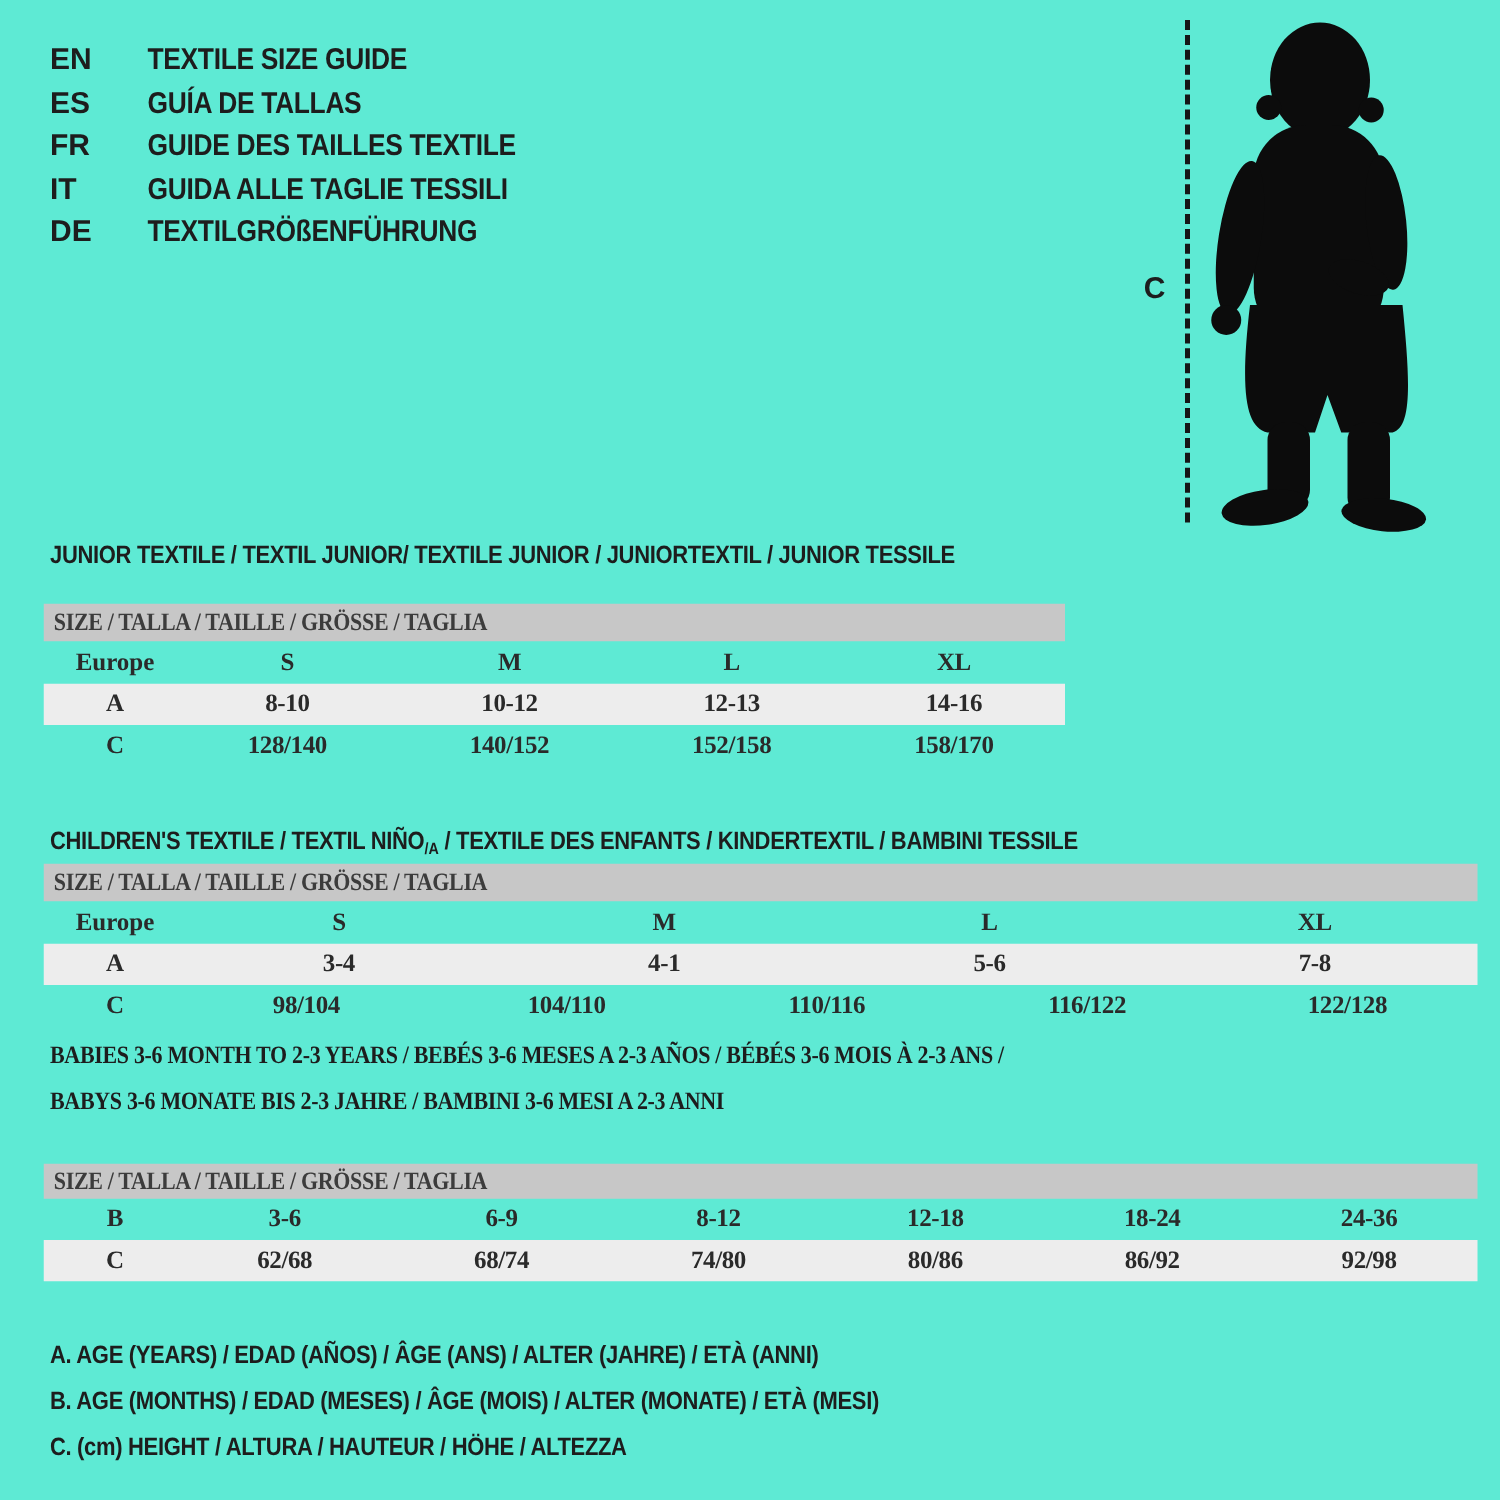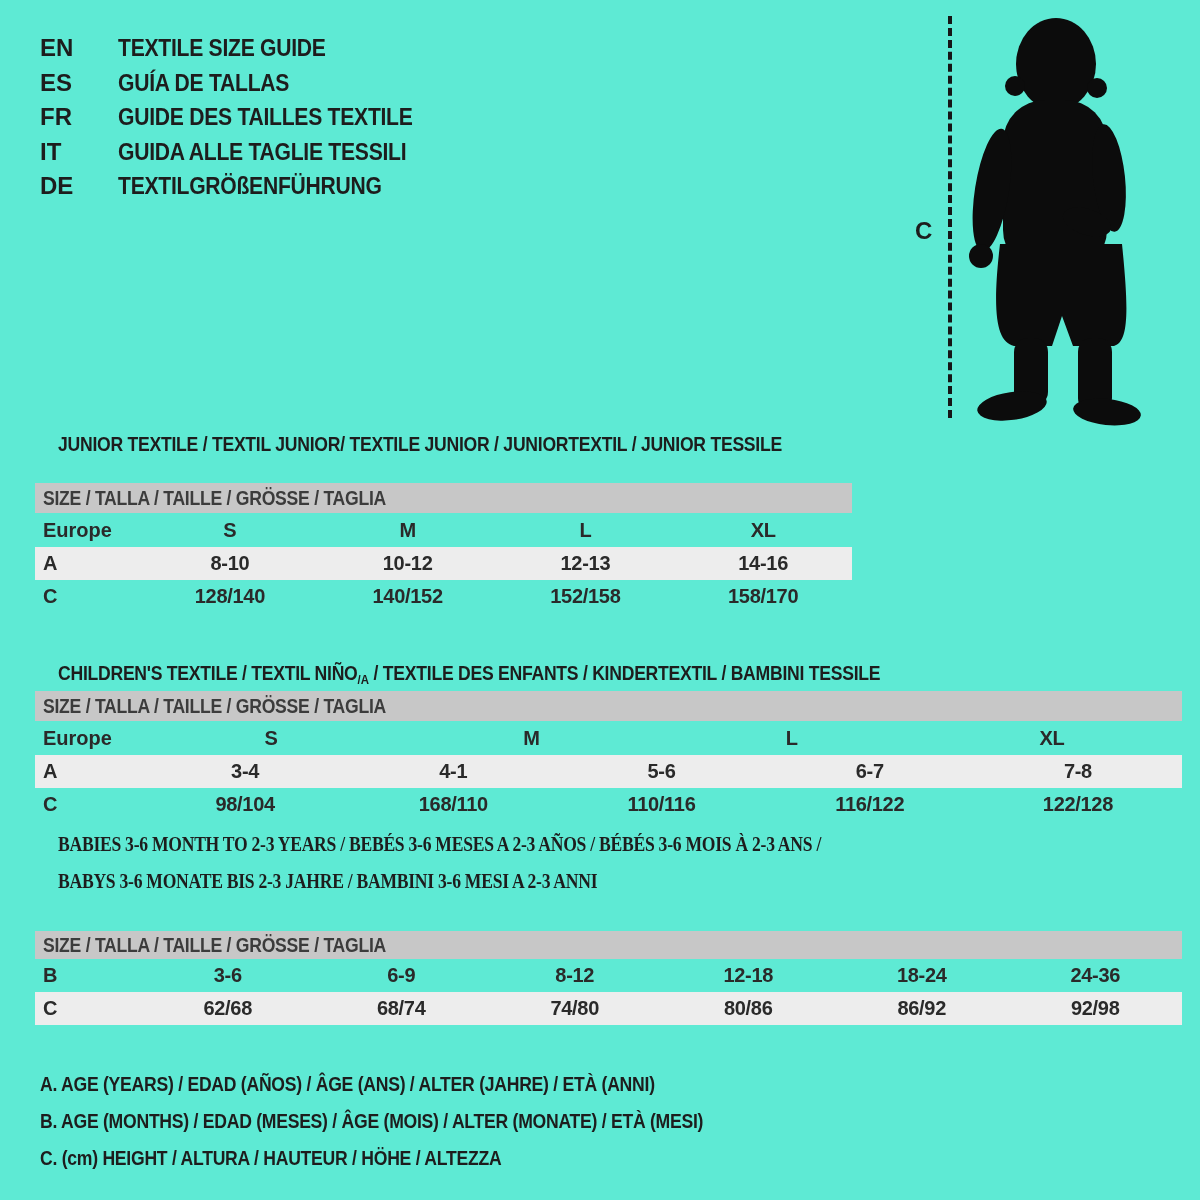--- a/index.html
+++ b/index.html
@@ -23,7 +23,7 @@
   .silhouette{position:absolute;left:956px;top:12px;}
 
   
-  .sec-title{position:absolute;left:40px;font-size:20px;margin-left:18px;}
+  .sec-title{position:absolute;left:40px;font-size:20px;}
   .title-junior{top:433px;}
   .title-children{top:662px;}
   .title-babies{top:826px;line-height:37px;font-family:Liberation Serif, serif;}

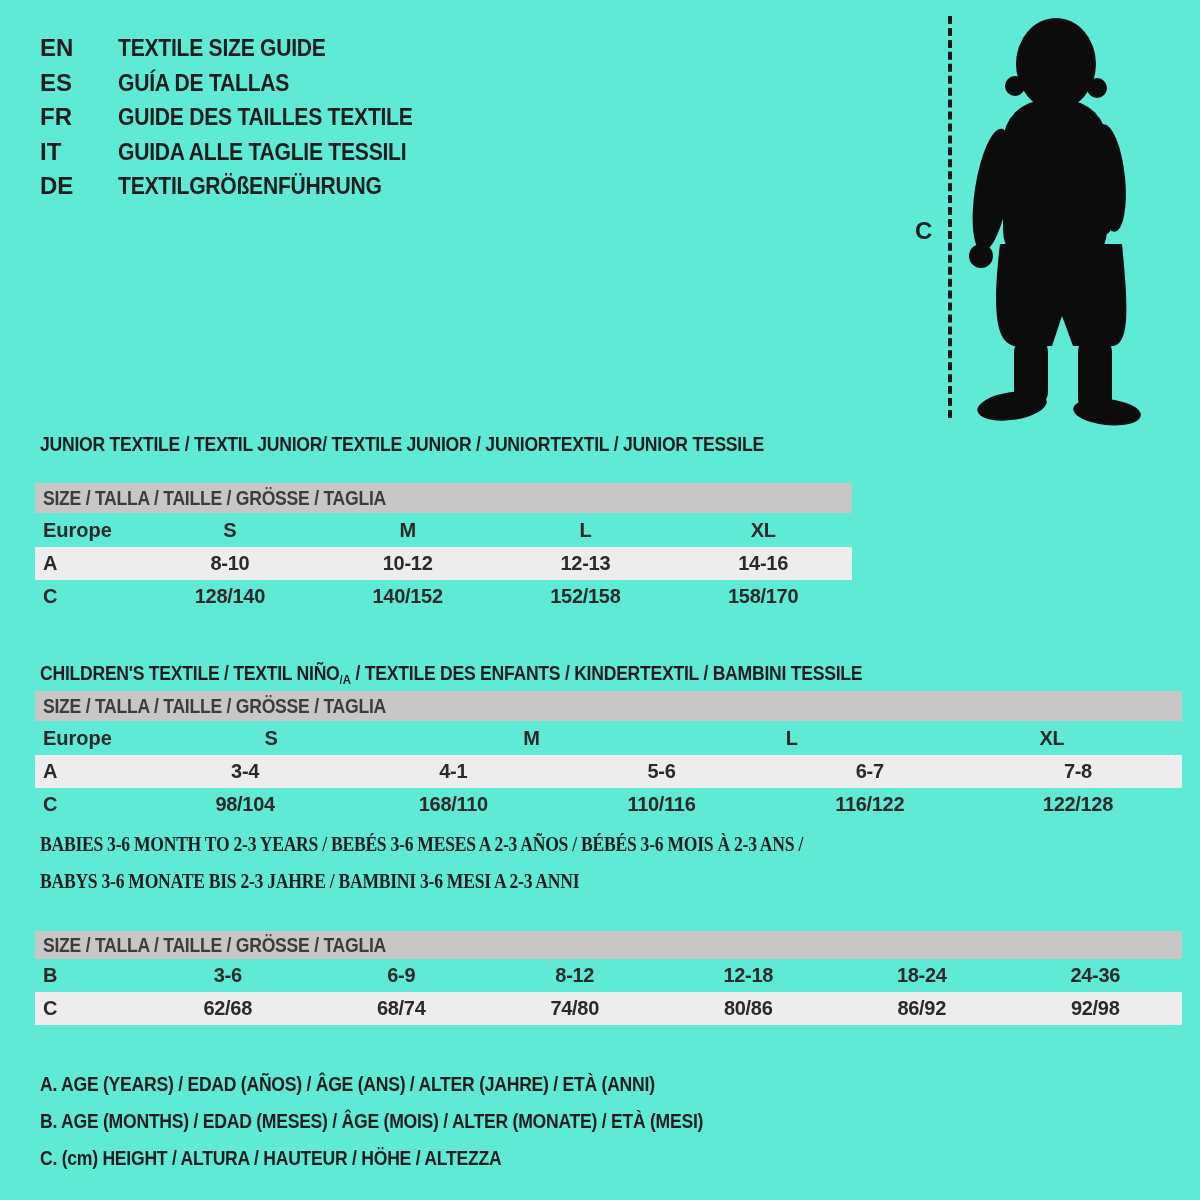--- a/index.html
+++ b/index.html
@@ -30,7 +30,7 @@
   .sub-a{font-size:13px;vertical-align:-4px;letter-spacing:0;}
 
   
-  .table{position:absolute;left:35px;font-size:20px;color:#2a2a2a;}
+  .table{position:absolute;left:35px;font-size:20px;color:#2a2a2a;font-family:Liberation Serif, serif;}
   .t-head{background:#c7c7c7;height:30px;line-height:30px;padding-left:8px;color:#3c3c3c;}
   .t-head-short{height:28px;line-height:28px;}
   .t-row{display:flex;height:33px;line-height:33px;}

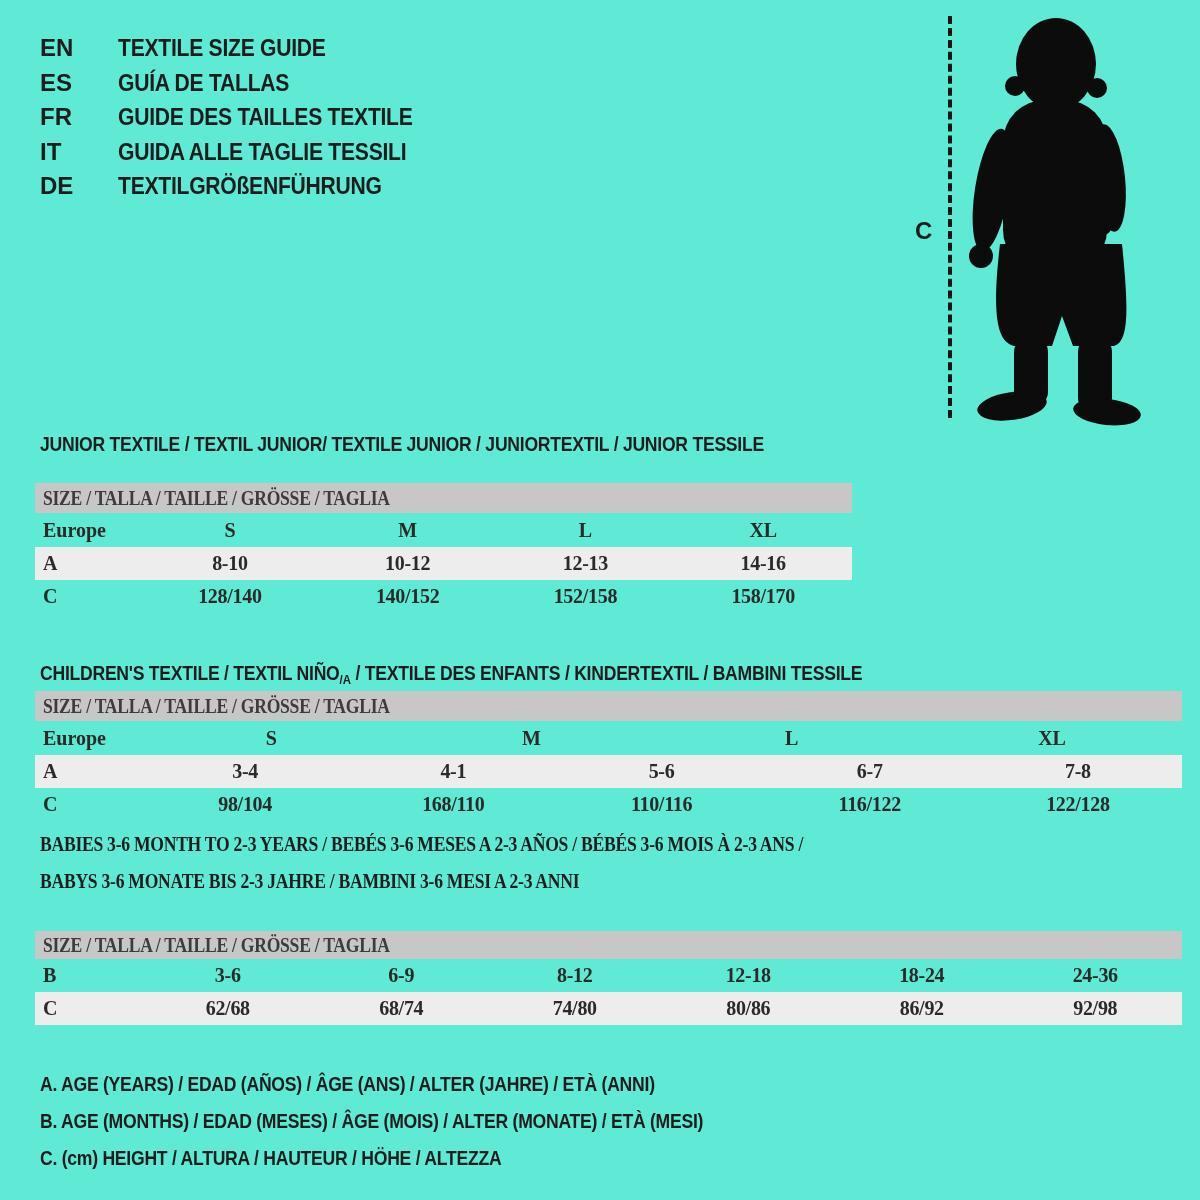--- a/index.html
+++ b/index.html
@@ -36,7 +36,7 @@
   .t-row{display:flex;height:33px;line-height:33px;}
   .t-row.tall{height:34px;line-height:34px;}
   .t-row.shaded{background:#ededed;}
-  .t-label{width:106px;flex:0 0 106px;padding-left:8px;box-sizing:border-box;}
+  .t-label{width:106px;flex:0 0 106px;padding-left:8px;box-sizing:border-box;text-align:center;}
   .t-cell{flex:1;text-align:center;letter-spacing:-0.3px;}
   .tbl-junior{top:483px;width:817px;}
   .tbl-children{top:691px;width:1147px;}

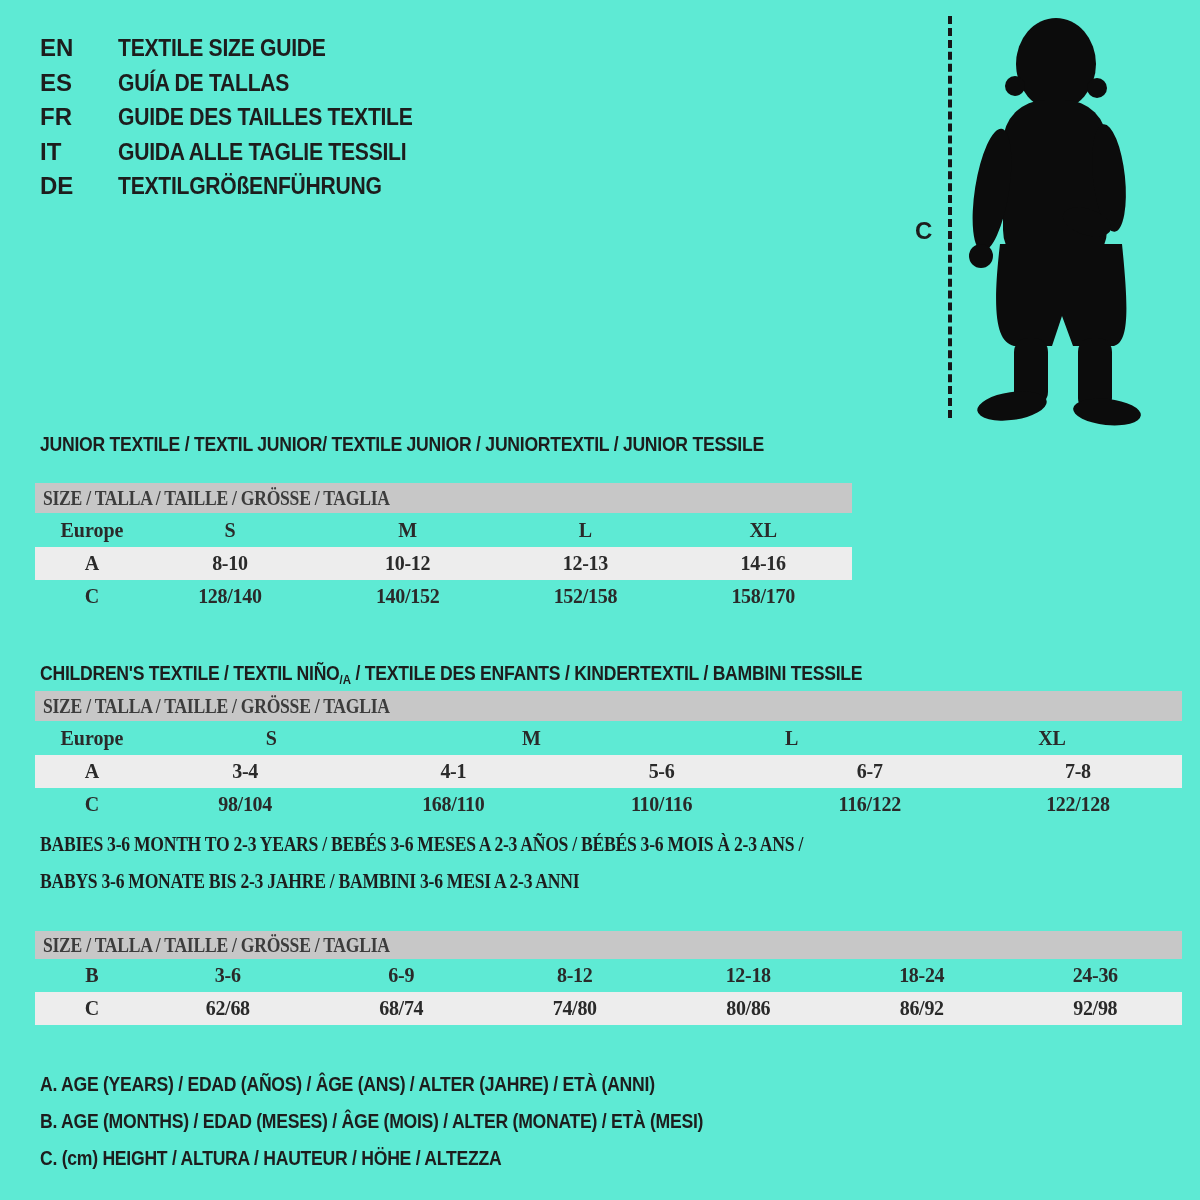--- a/index.html
+++ b/index.html
@@ -149,7 +149,6 @@
       <div class="t-cell">3-4</div>
       <div class="t-cell">4-1</div>
       <div class="t-cell">5-6</div>
-      <div class="t-cell">6-7</div>
       <div class="t-cell">7-8</div>
     </div>
     <div class="t-row">

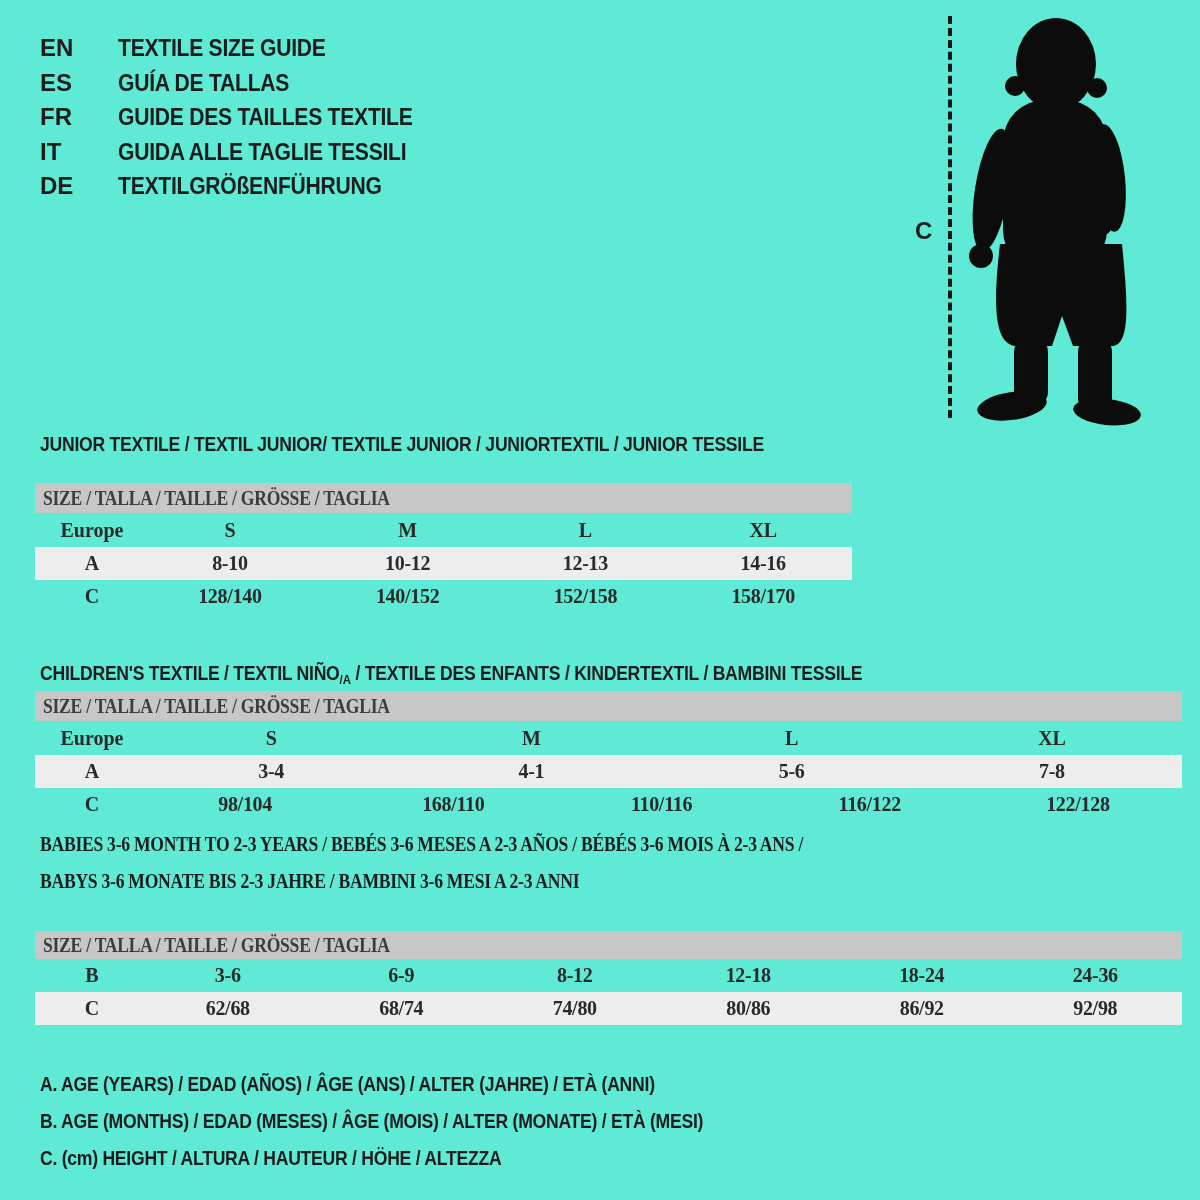--- a/index.html
+++ b/index.html
@@ -154,7 +154,7 @@
     <div class="t-row">
       <div class="t-label">C</div>
       <div class="t-cell">98/104</div>
-      <div class="t-cell">168/110</div>
+      <div class="t-cell">104/110</div>
       <div class="t-cell">110/116</div>
       <div class="t-cell">116/122</div>
       <div class="t-cell">122/128</div>

